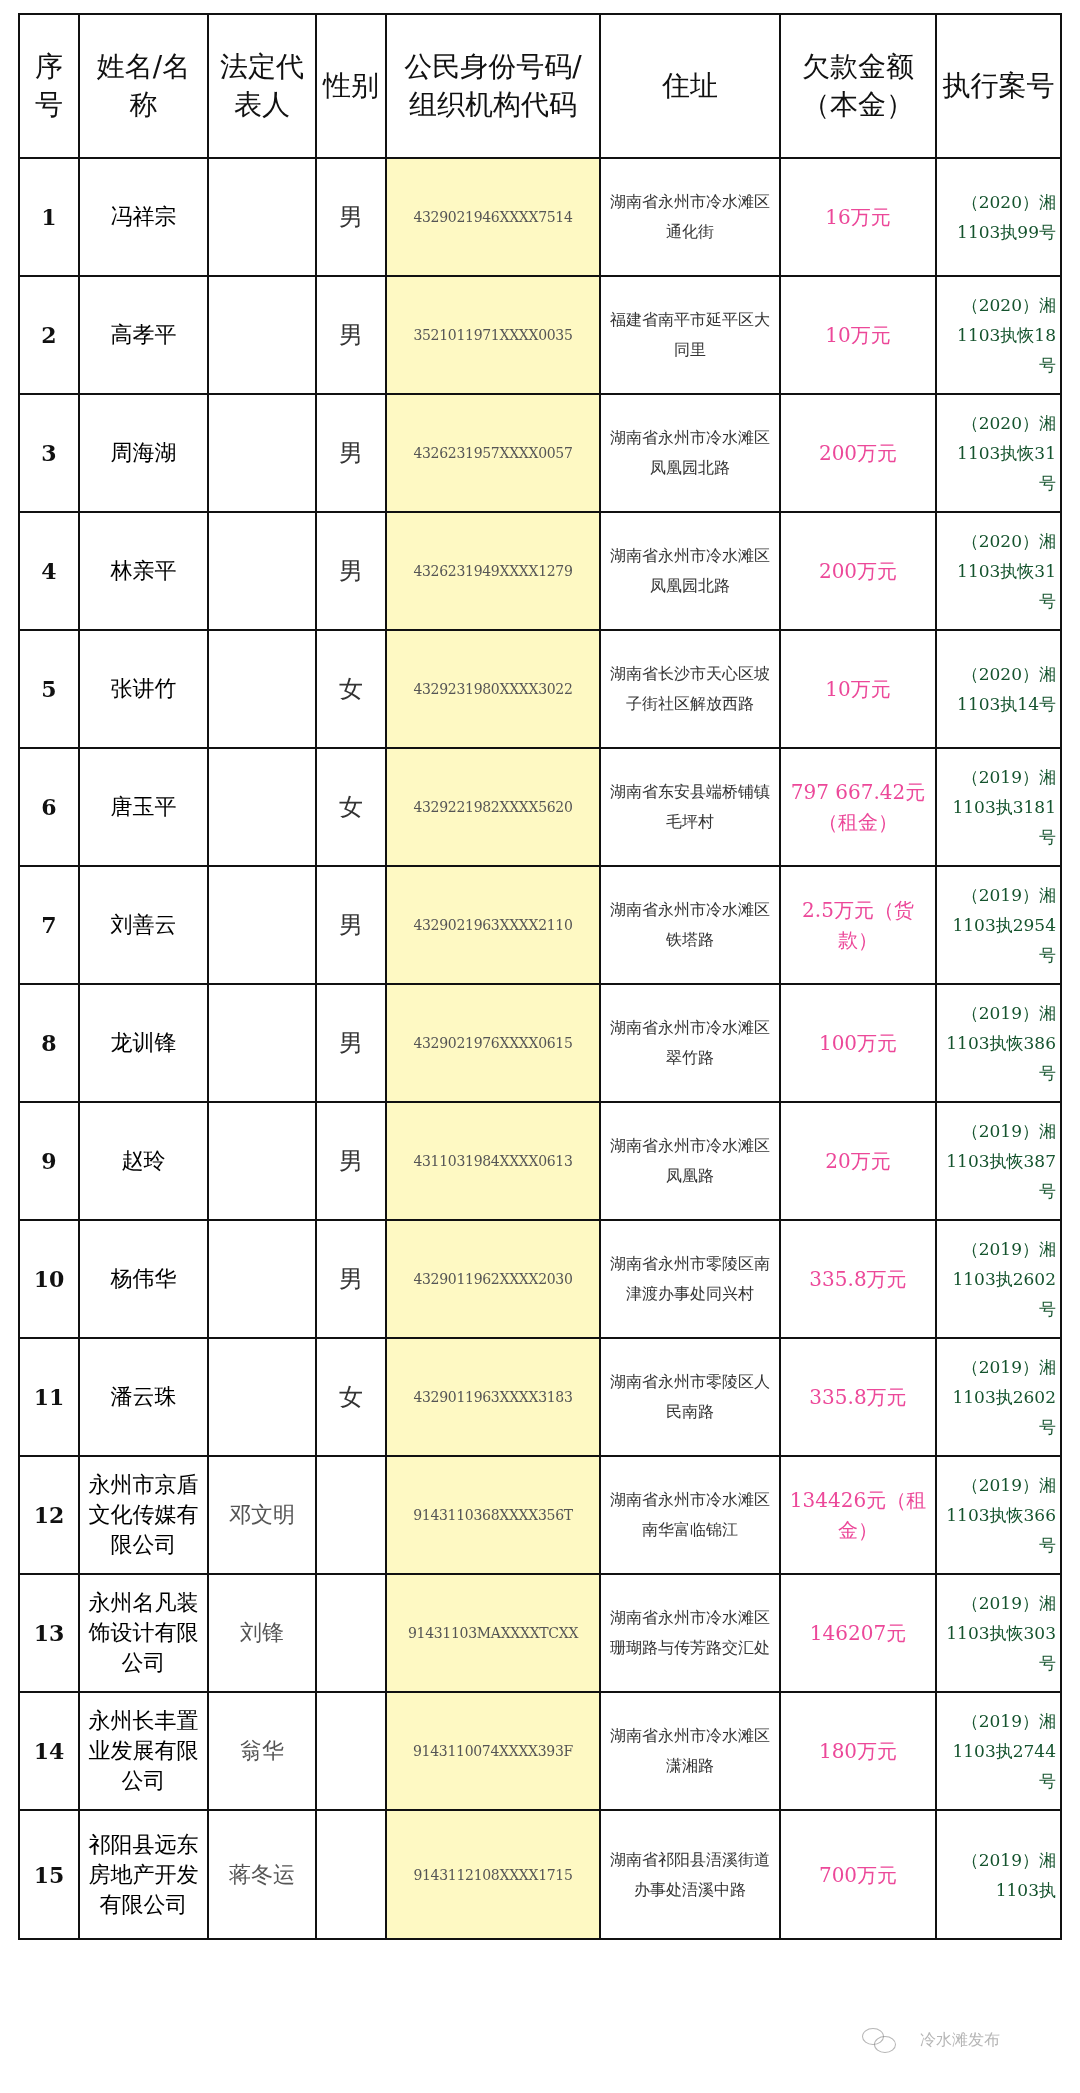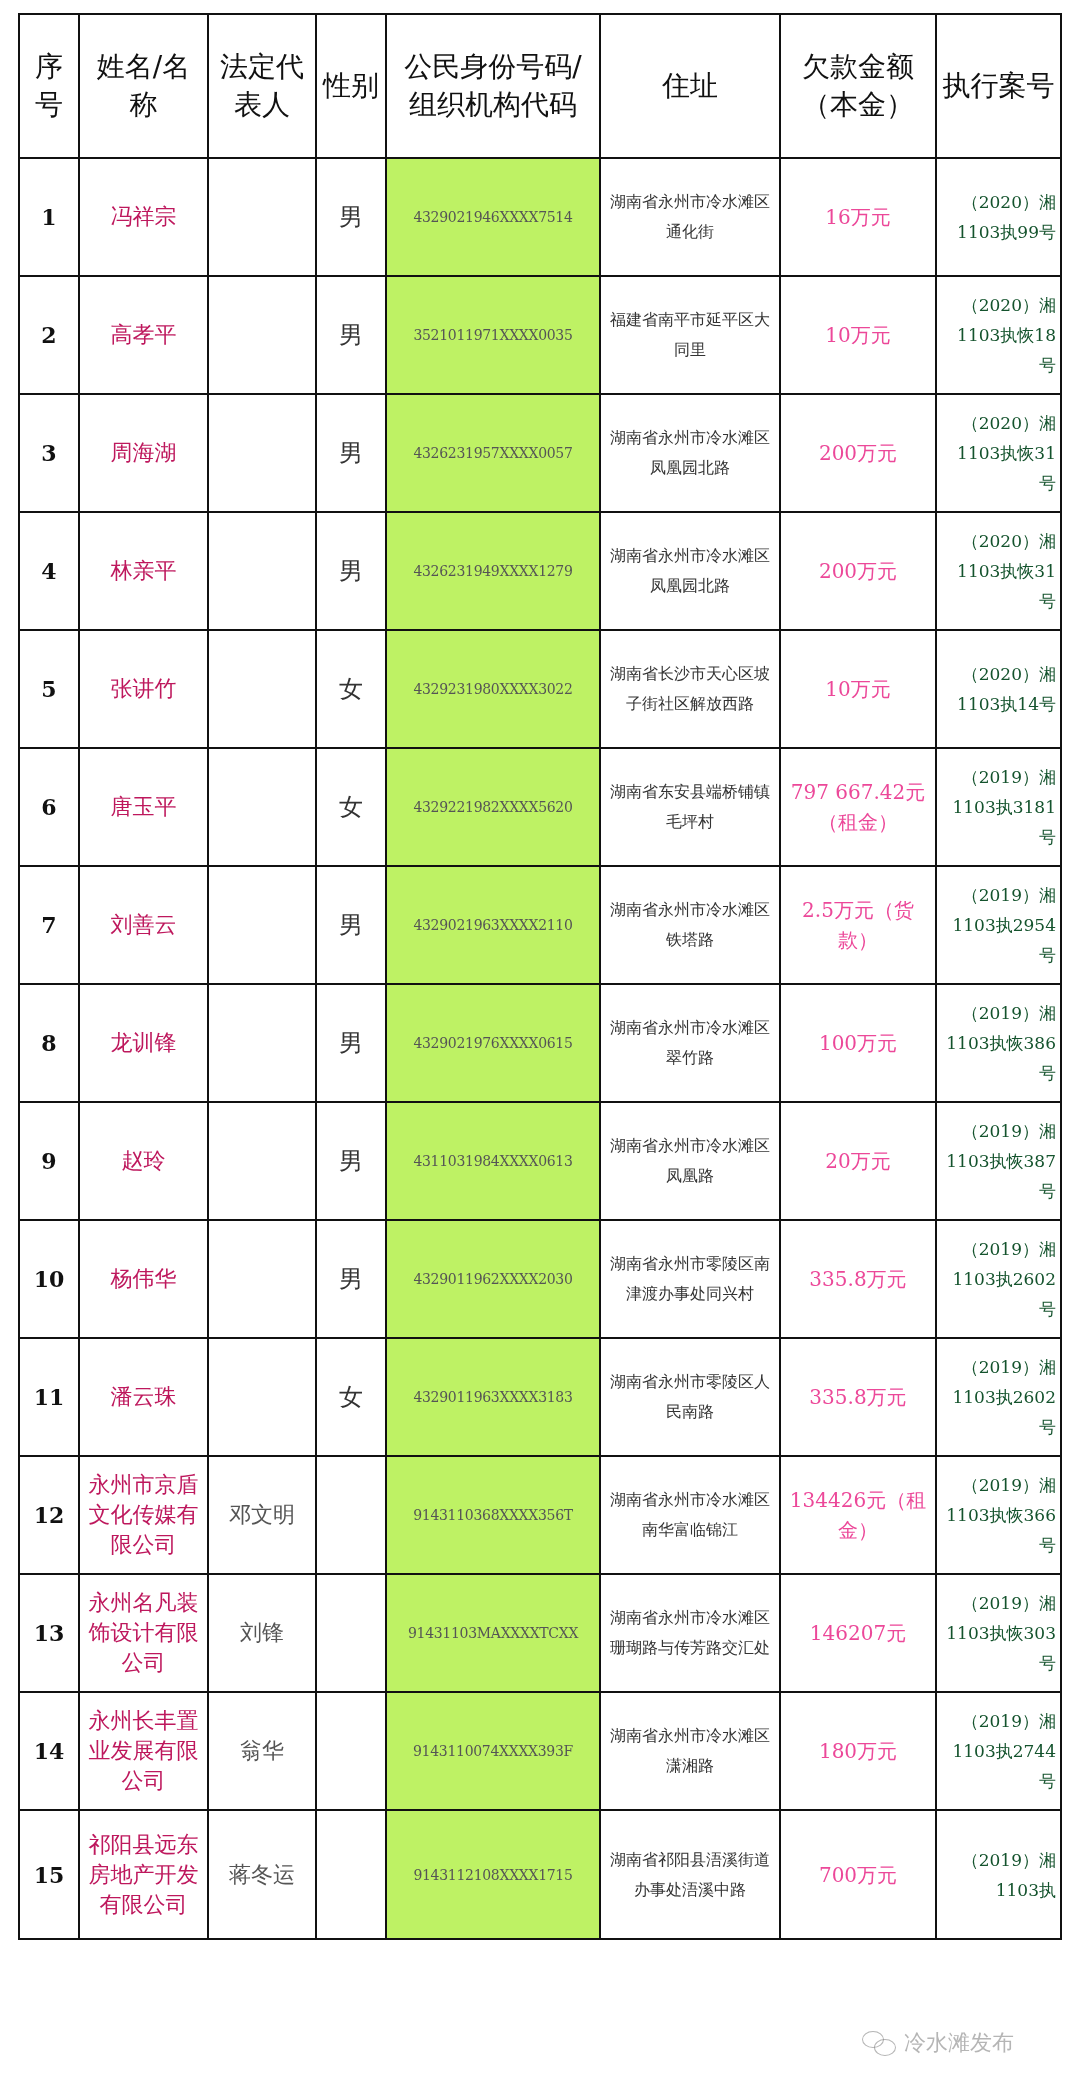--- a/index.html
+++ b/index.html
@@ -26,7 +26,7 @@
   tbody td { height: 116px; font-family: "DejaVu Serif", serif; color: #444; }
   tbody tr:last-child td { height: 127px; border-bottom: none; }
   td.seq { font-size: 22px; color: #111; font-weight: bold; }
-  td.name { font-size: 22px; line-height: 30px; color: #be185d; }
+  td.name { font-size: 22px; line-height: 30px; color: #000000; }
   td.rep { font-size: 22px; color: #555; }
   td.gender { font-size: 24px; color: #333; }
   td.idno { background: #bef264; font-size: 14px; letter-spacing: -0.3px; color: #555; padding: 0 2px; }

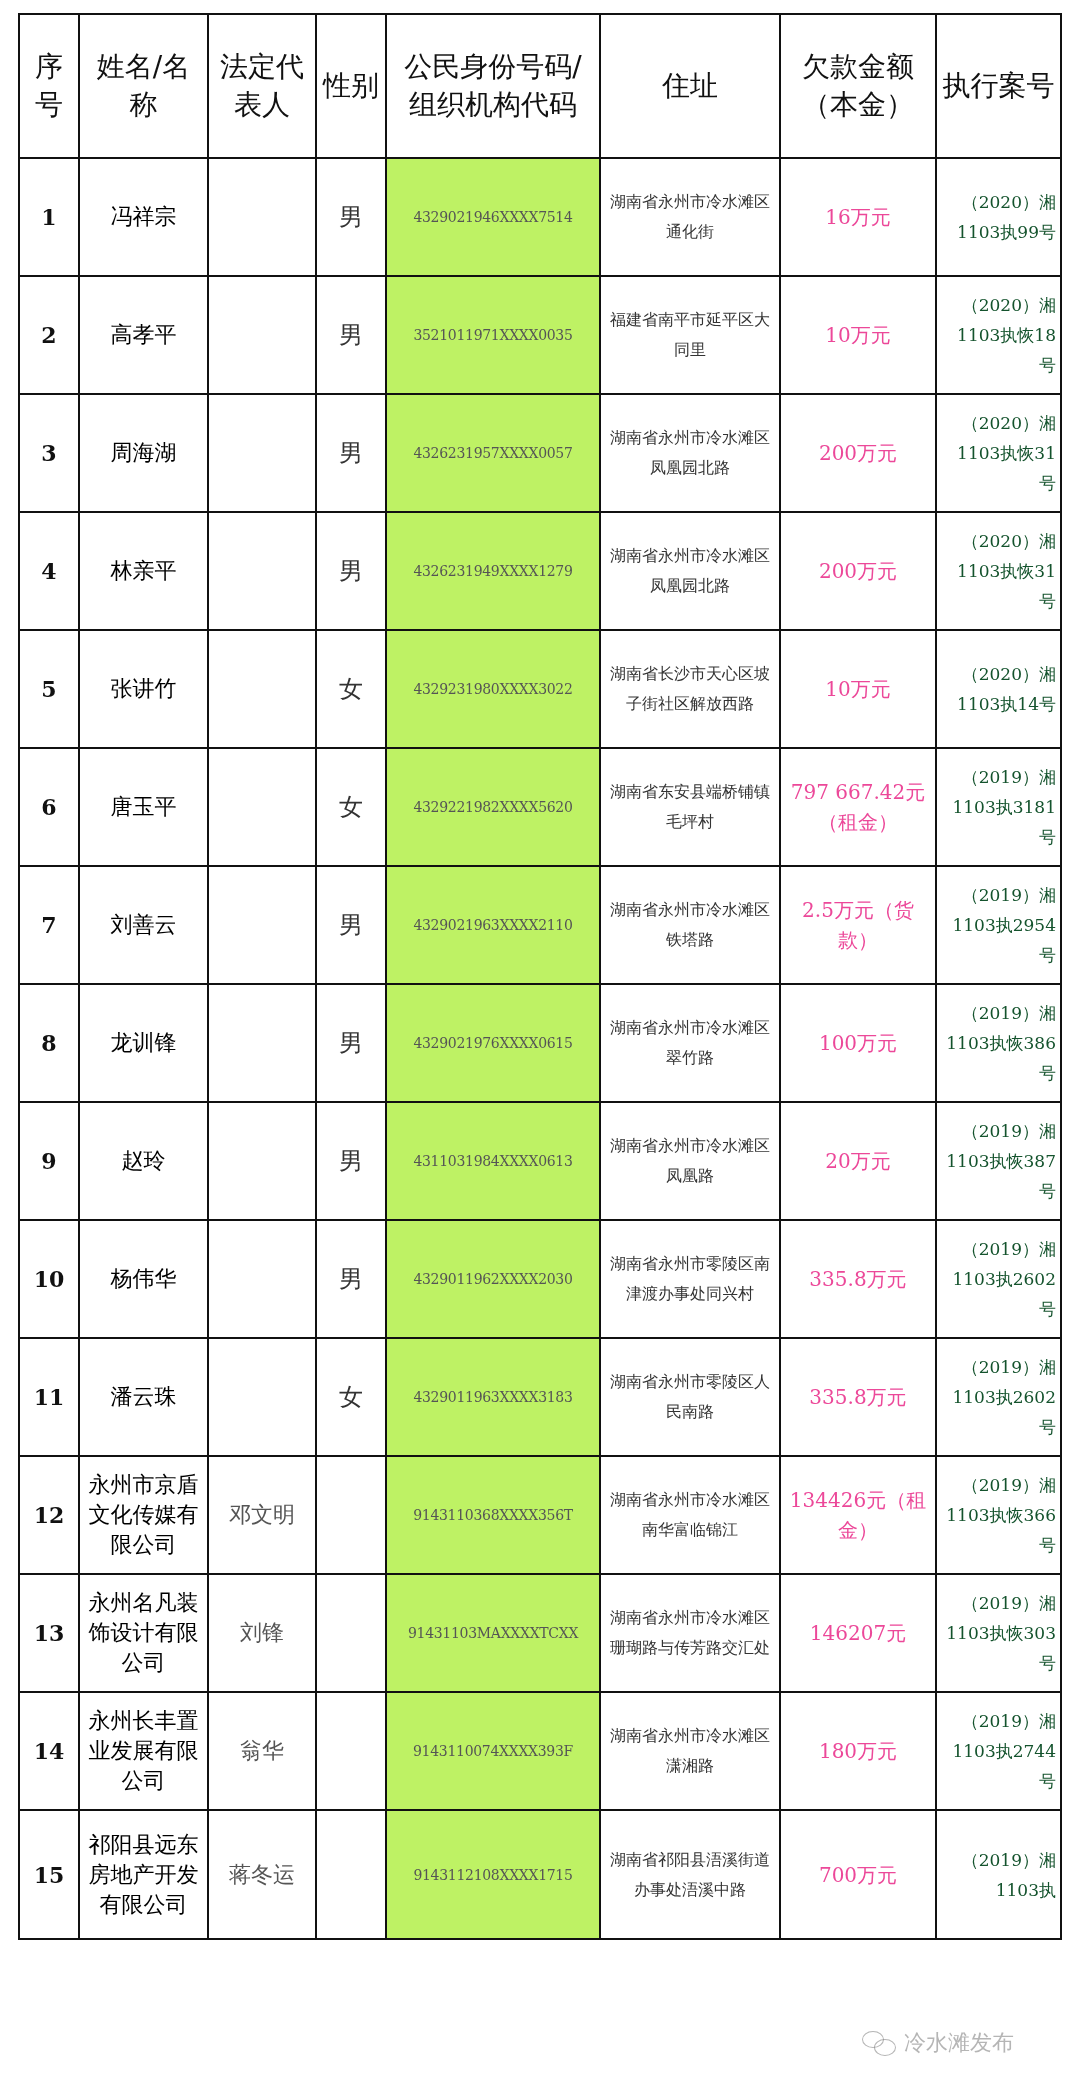--- a/index.html
+++ b/index.html
@@ -29,7 +29,7 @@
   td.name { font-size: 22px; line-height: 30px; color: #000000; }
   td.rep { font-size: 22px; color: #555; }
   td.gender { font-size: 24px; color: #333; }
-  td.idno { background: #bef264; font-size: 14px; letter-spacing: -0.3px; color: #555; padding: 0 2px; }
+  td.idno { background: #fef9c3; font-size: 14px; letter-spacing: -0.3px; color: #555; padding: 0 2px; }
   td.addr { font-size: 16px; line-height: 30px; color: #333; padding: 0 8px; }
   td.amount { font-size: 20px; line-height: 30px; color: #ec4899; }
   td.caseno { font-size: 17px; line-height: 30px; color: #14532d; text-align: right; }

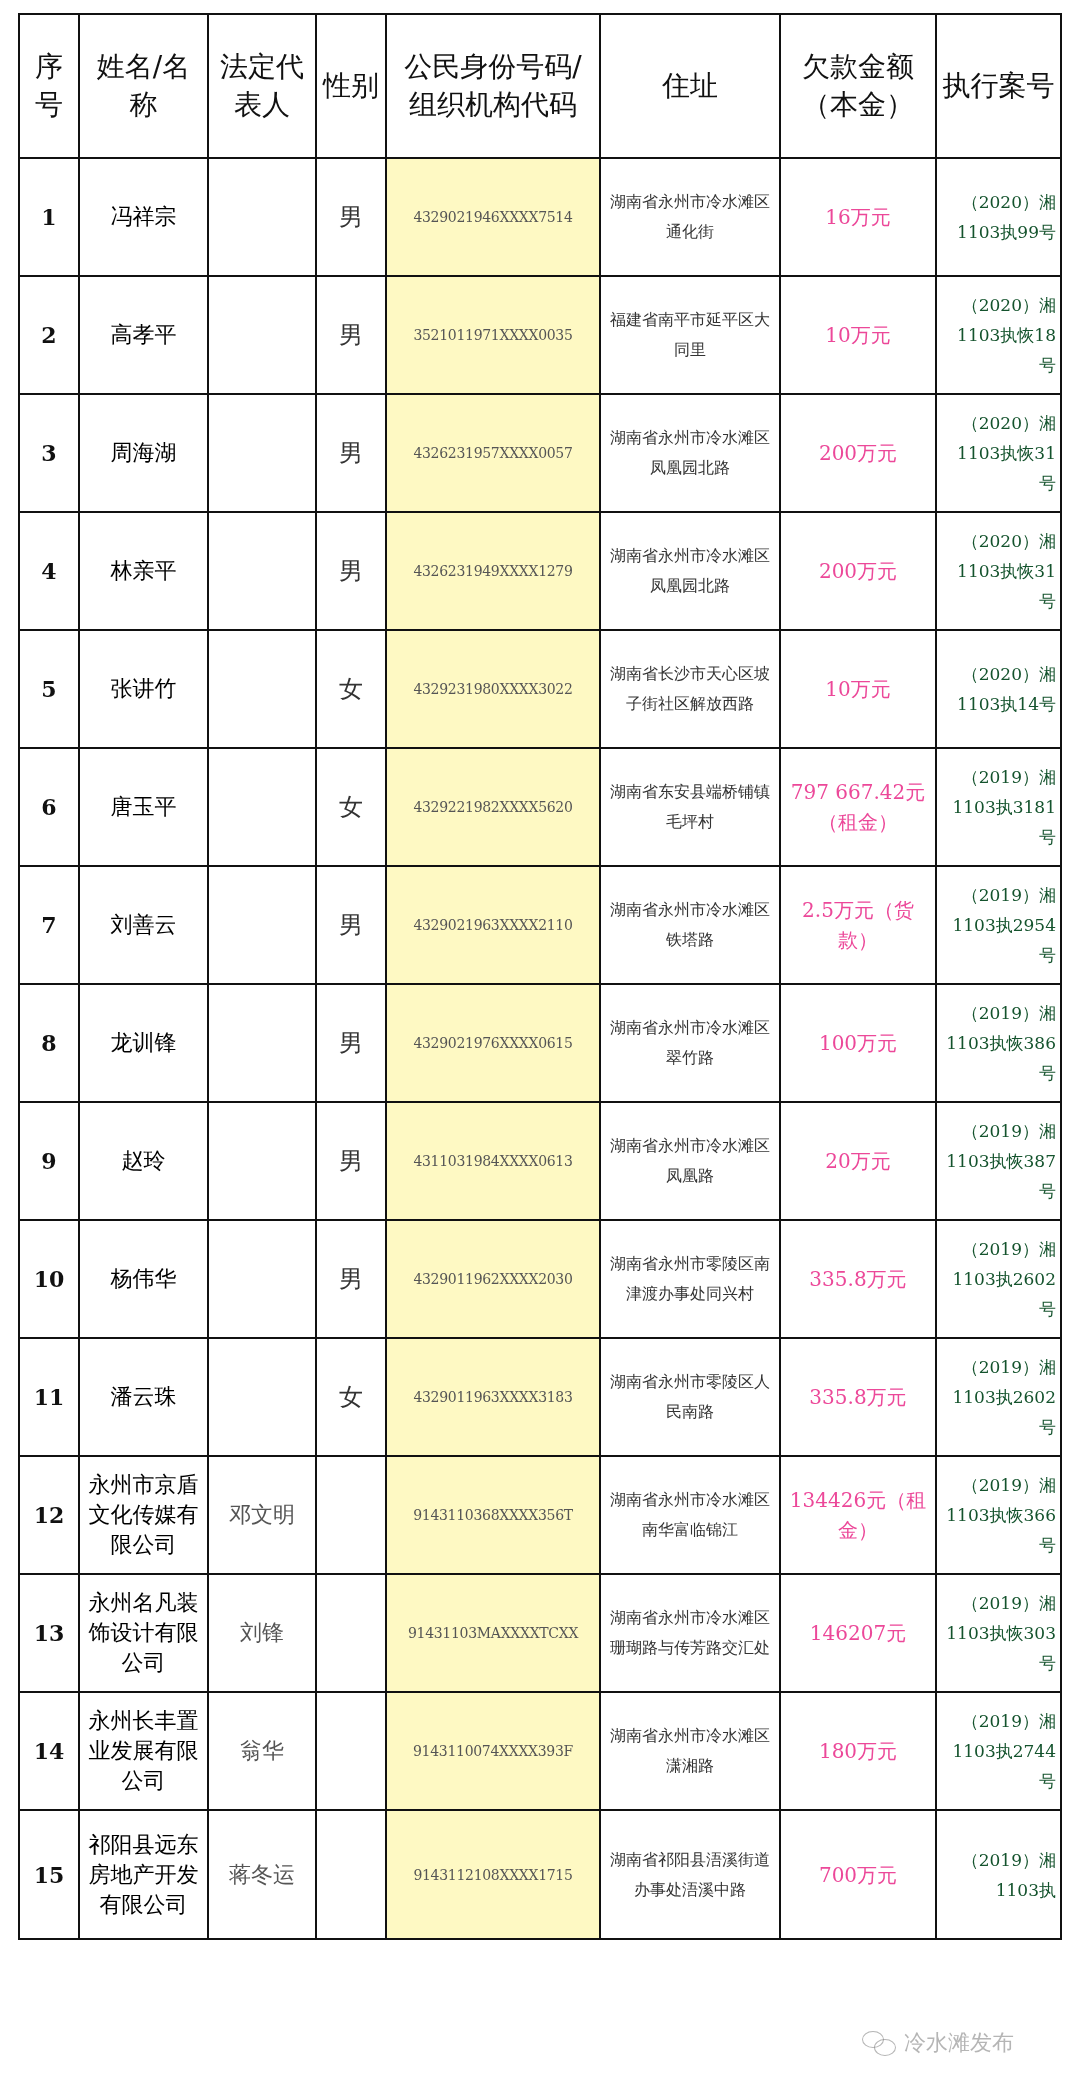--- a/index.html
+++ b/index.html
@@ -35,8 +35,8 @@
   td.caseno { font-size: 17px; line-height: 30px; color: #14532d; text-align: right; }
   .watermark {
     position: absolute; left: 862px; top: 2028px;
-    display: flex; align-items: center; gap: 6px;
-    font-family: "DejaVu Sans", sans-serif; font-size: 22px; color: rgba(120,120,120,0.55); justify-content: space-between;
+    display: flex; align-items: center; gap: 22px;
+    font-family: "DejaVu Sans", sans-serif; font-size: 16px; color: rgba(120,120,120,0.55); justify-content: space-between;
   }
   .wm-icon { width: 36px; height: 24px; position: relative; }
   .wm-icon span { position: absolute; border: 1.5px solid rgba(120,120,120,0.55); border-radius: 50%; }

